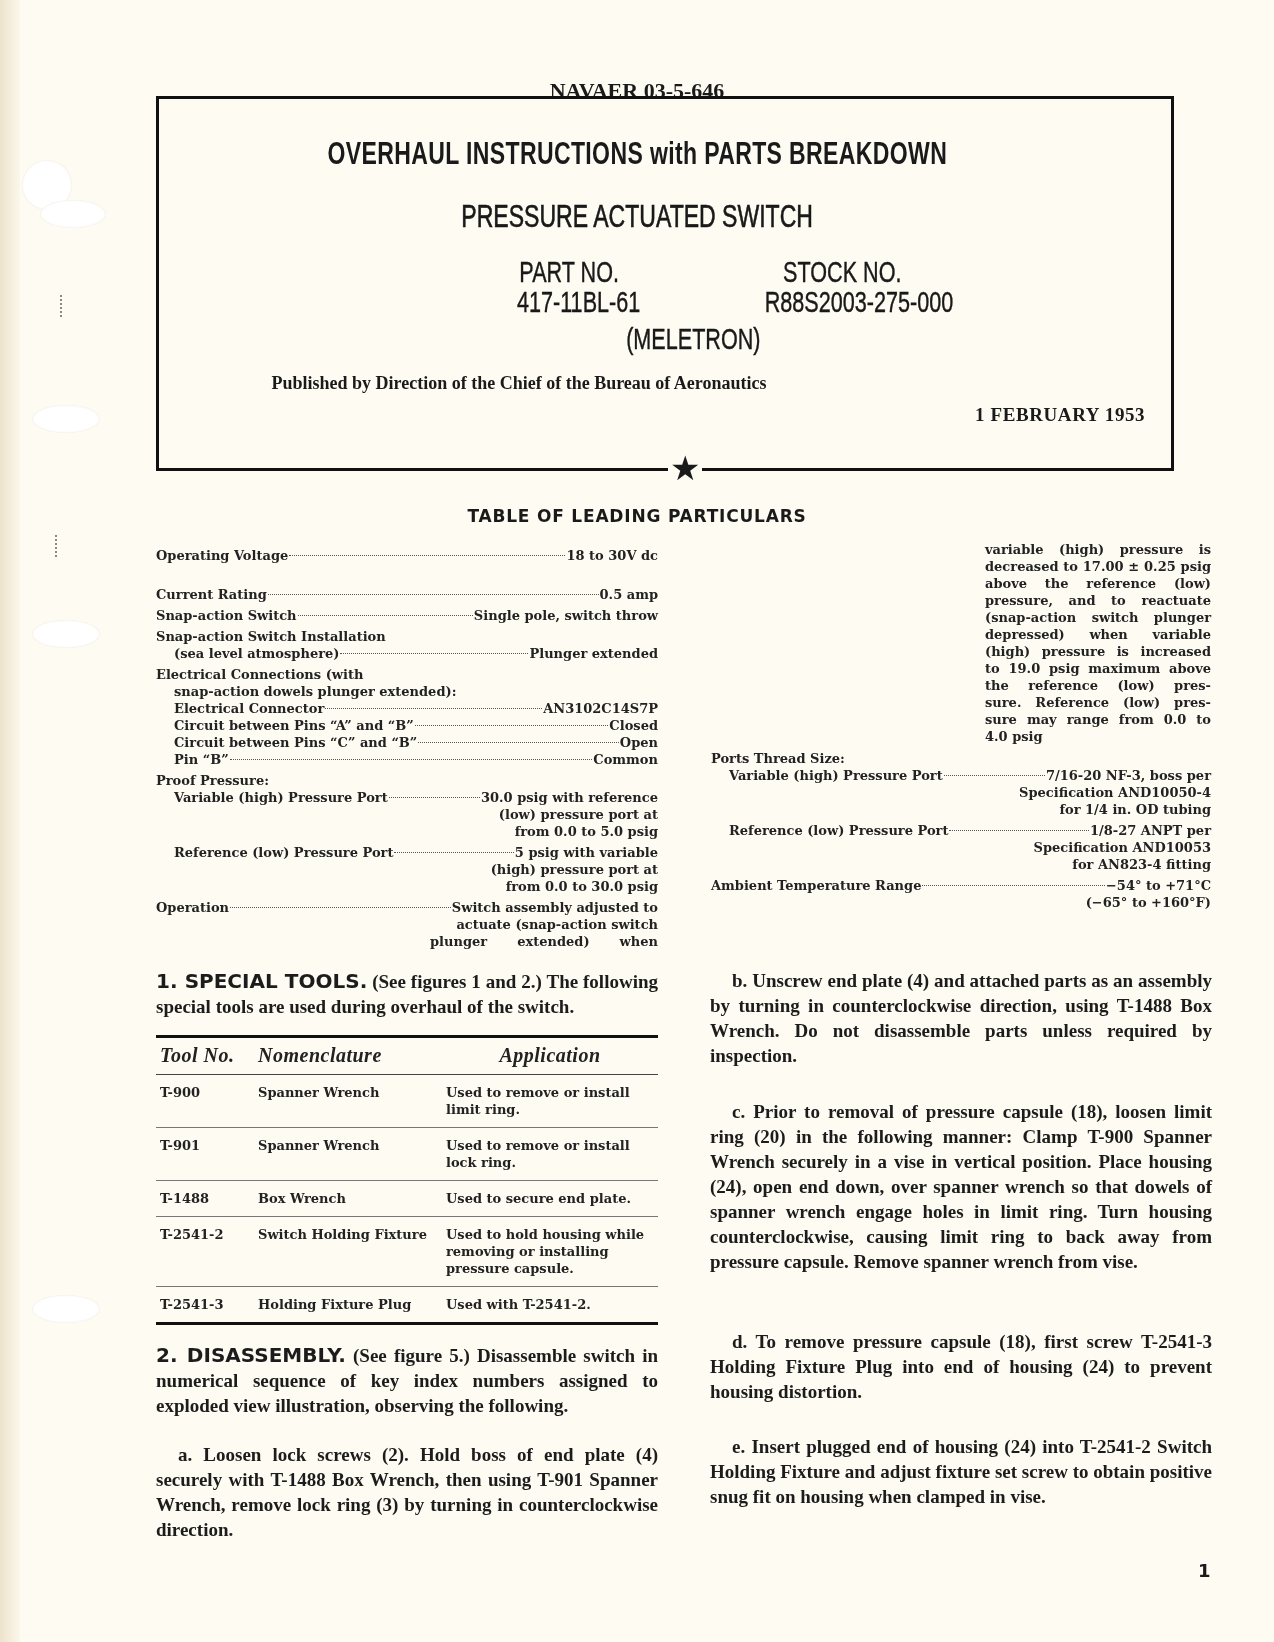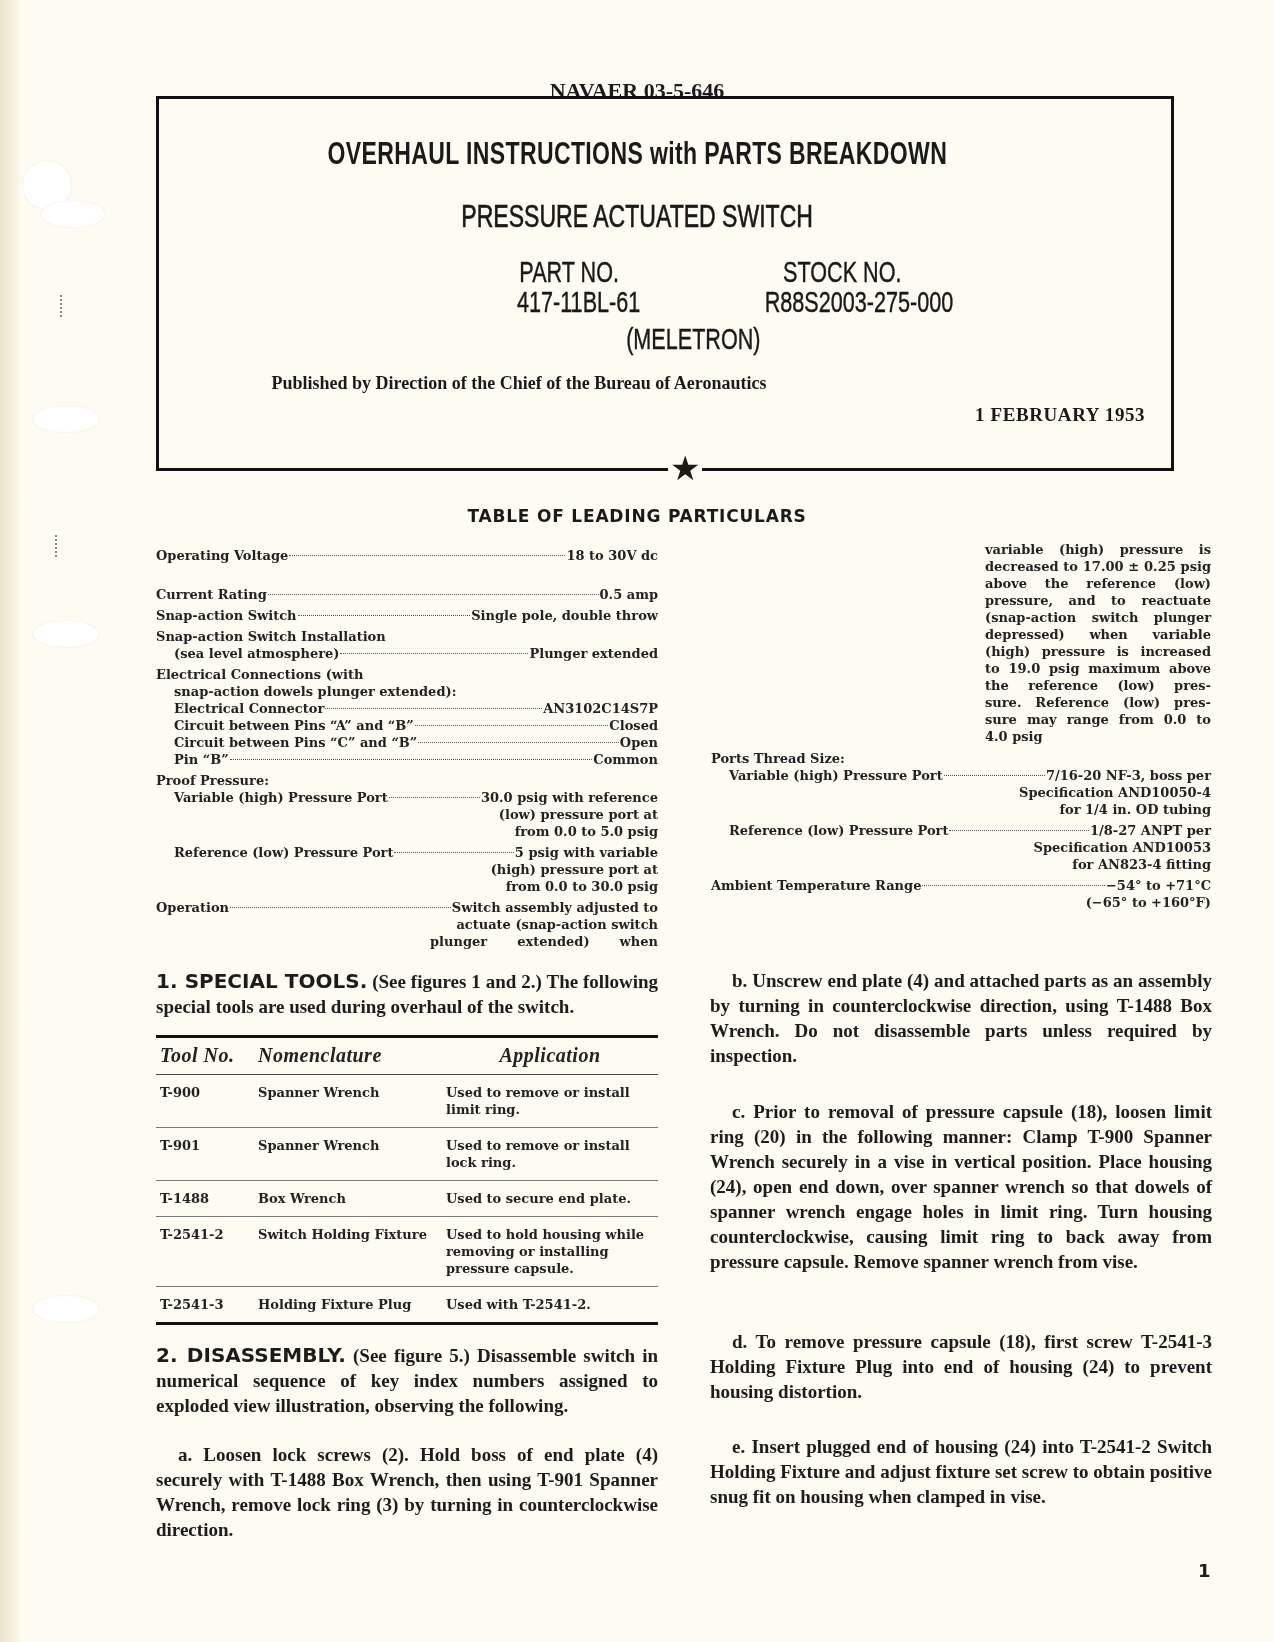--- a/index.html
+++ b/index.html
@@ -86,7 +86,7 @@
   <div class="row" style="margin-top:4px">
       <span class="lbl">Snap-action Switch</span>
       <span class="dots"></span>
-      <span class="val">Single pole, double throw</span>
+      <span class="val">Single pole, switch throw</span>
     </div>
   <div style="margin-top:4px">Snap-action Switch Installation</div>
   <div class="row indent">

